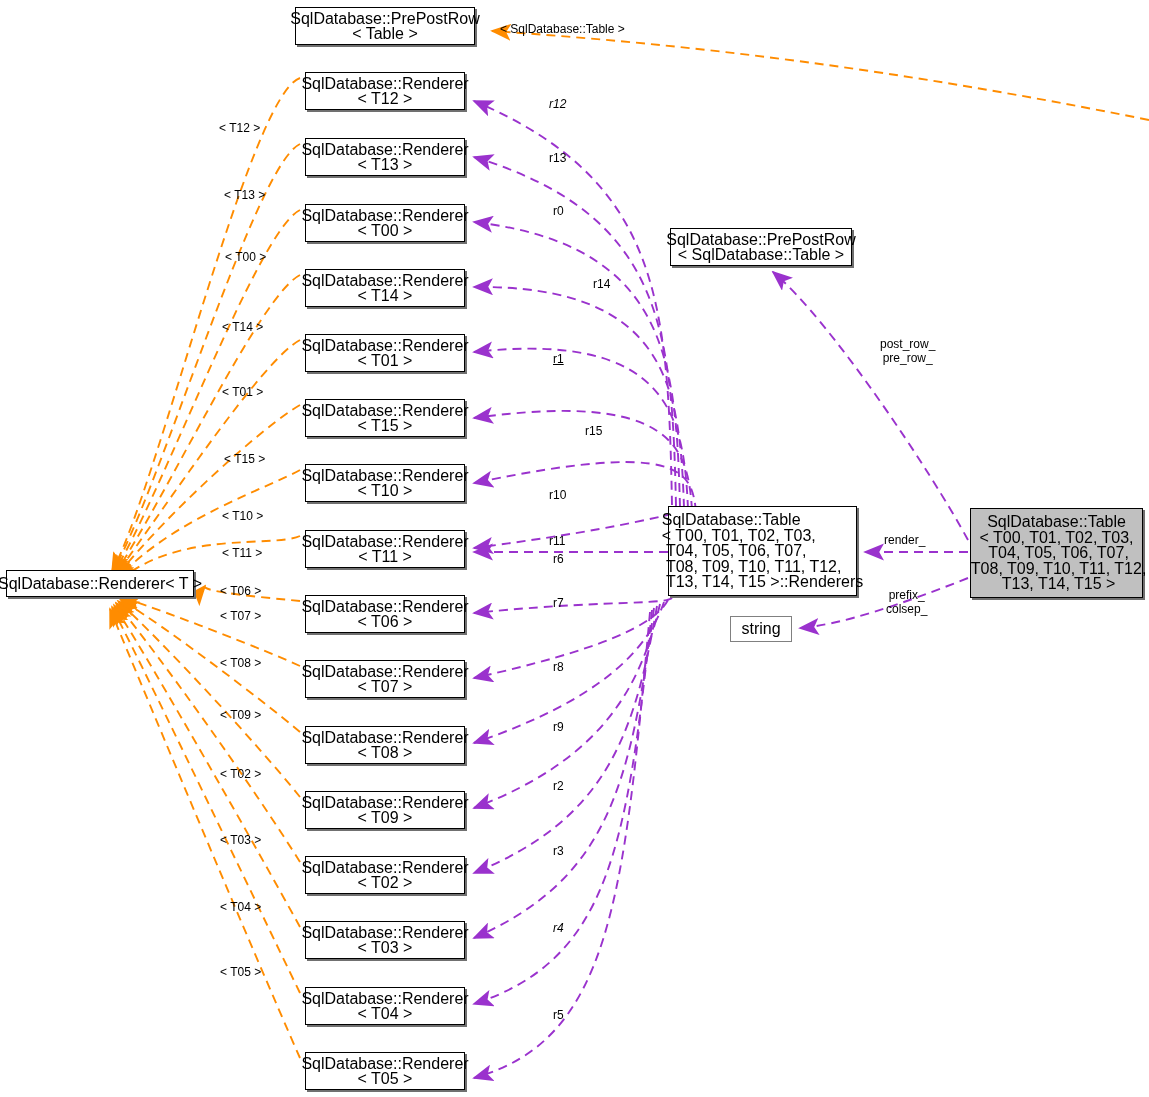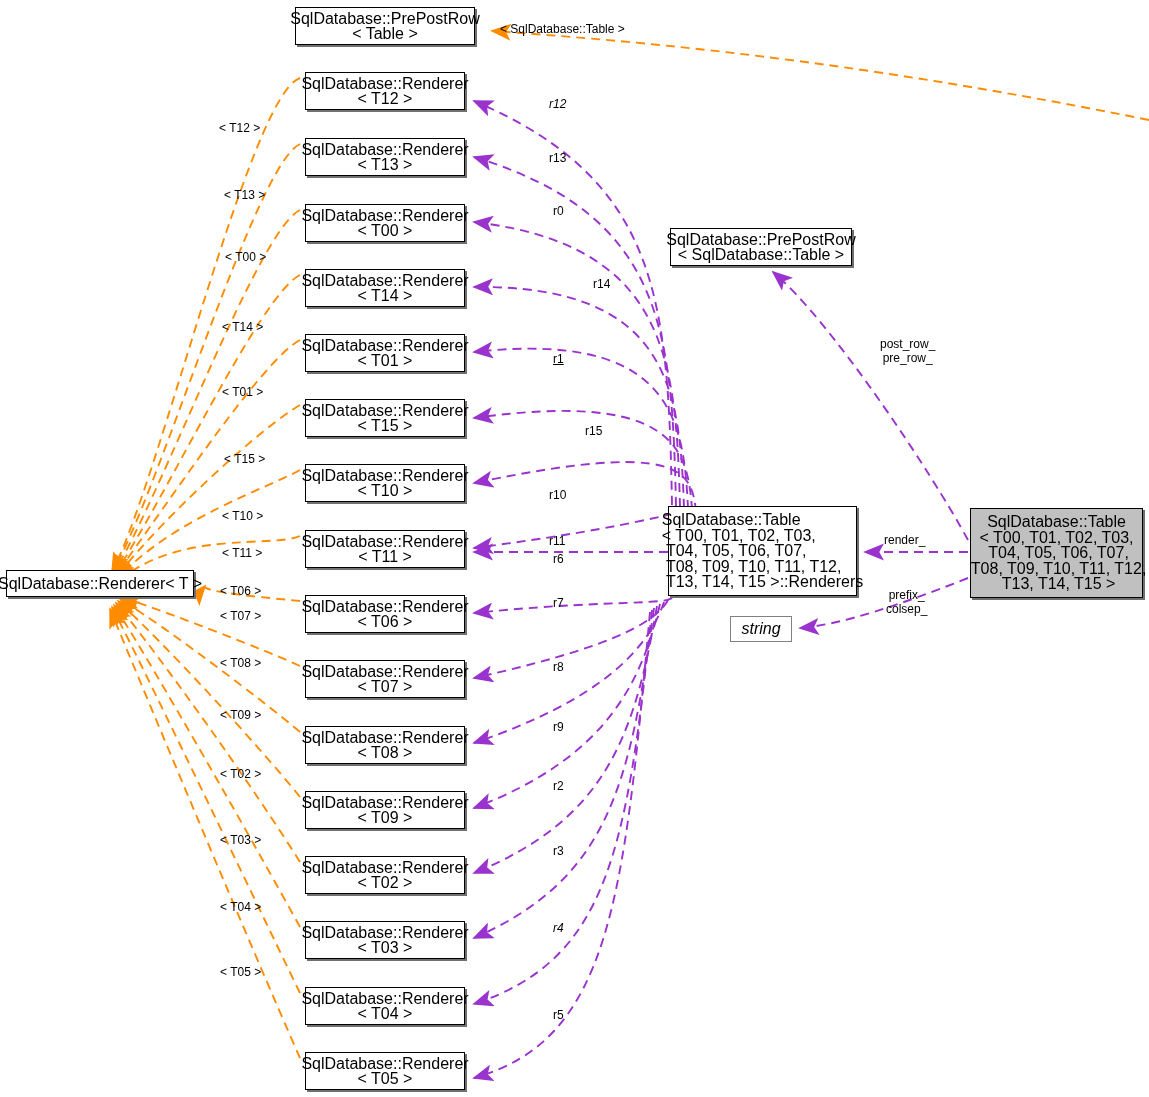--- a/index.html
+++ b/index.html
@@ -119,7 +119,7 @@
  T04, T05, T06, T07,
  T08, T09, T10, T11, T12,
  T13, T14, T15 &gt;::Renderers</div>
-      <div class="node plain" style="left: 730px; top: 616px; width: 62px; height: 26px; font-style: italic;">string</div>
+      <div class="node plain" style="left: 730px; top: 616px; width: 62px; height: 26px;">string</div>
       <div class="node shaded" style="left: 970px; top: 508px; width: 173px; height: 90px;">SqlDatabase::Table
 &lt; T00, T01, T02, T03,
  T04, T05, T06, T07,

